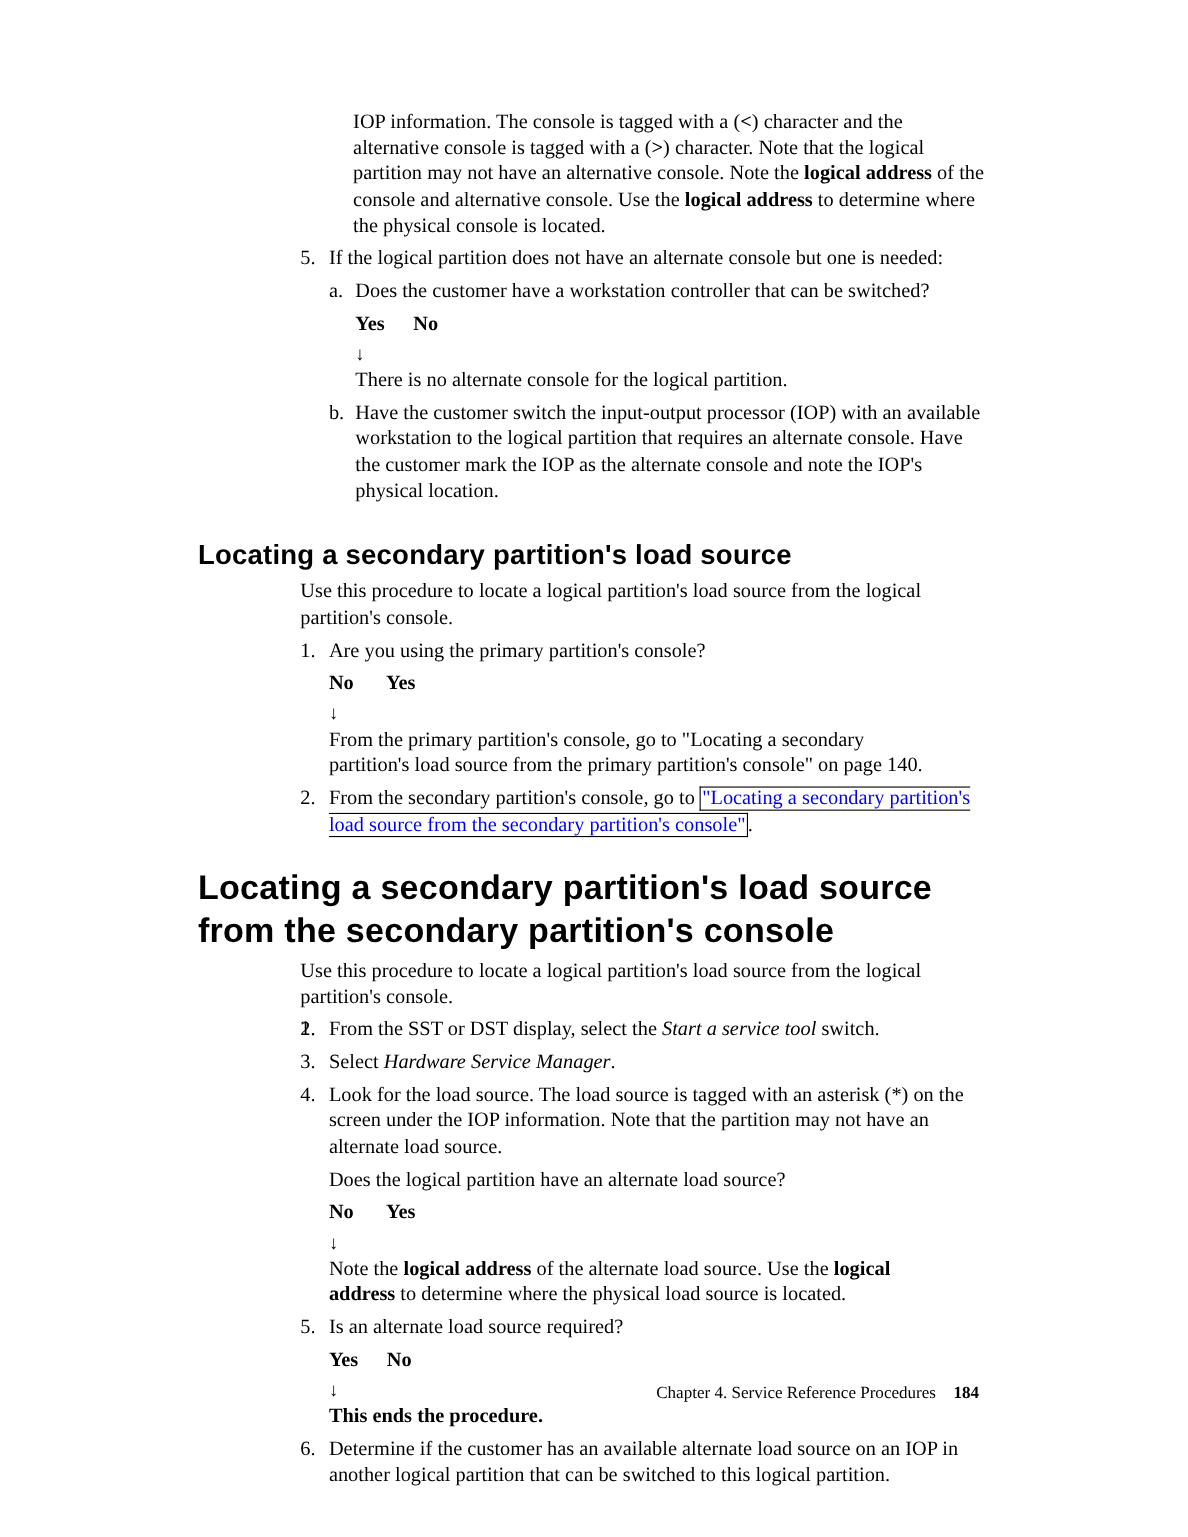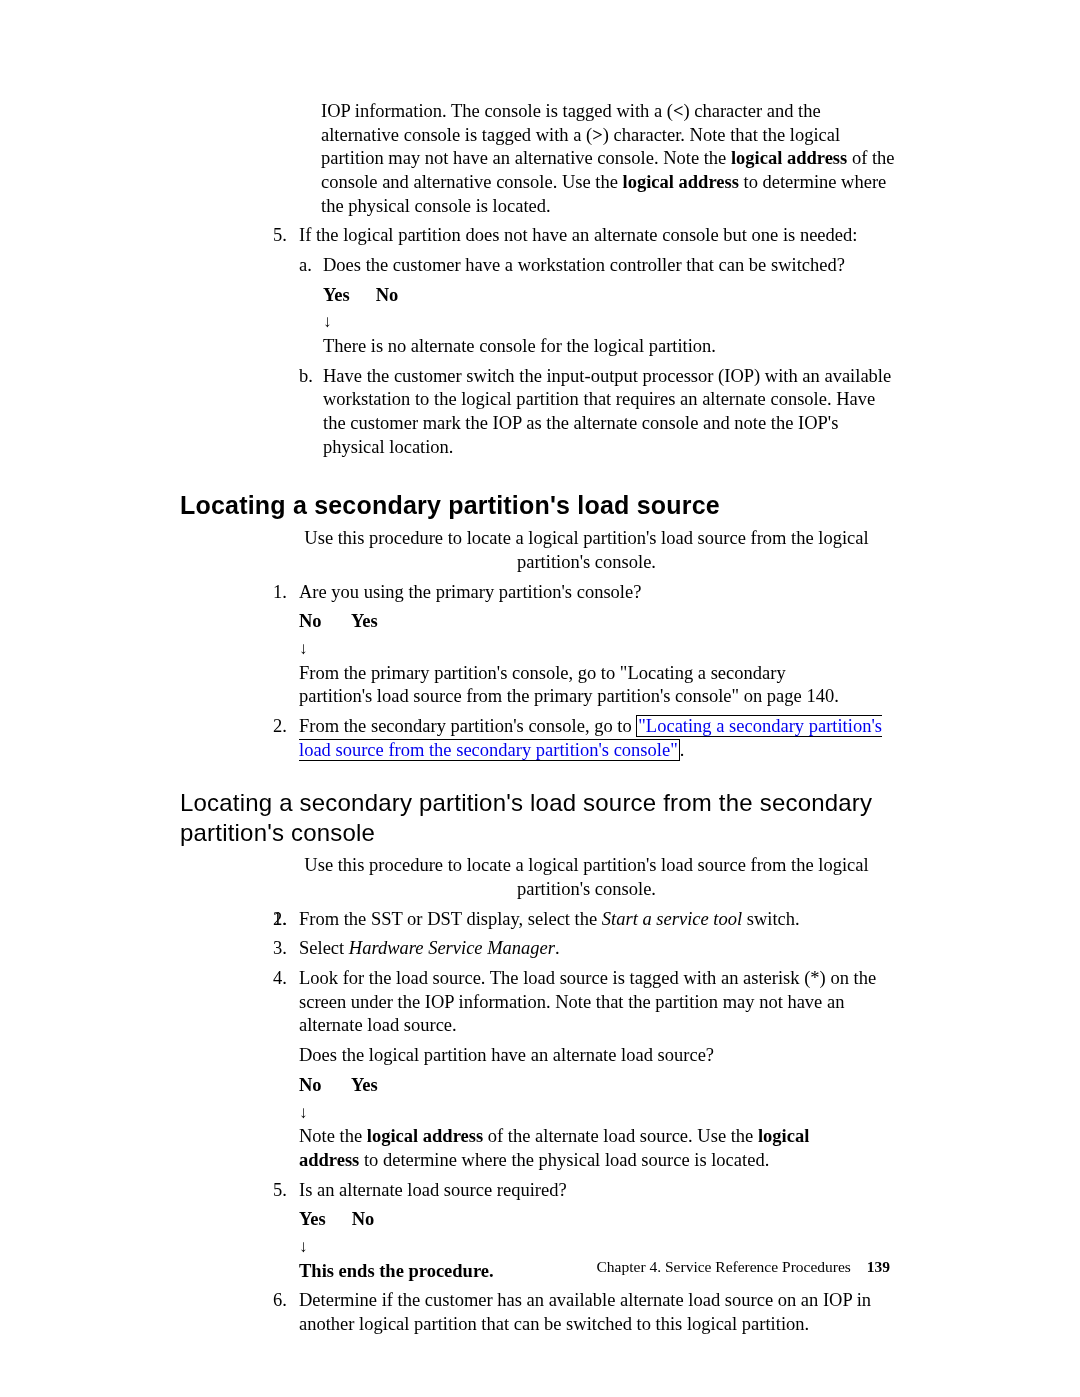--- a/index.html
+++ b/index.html
@@ -77,7 +77,7 @@
     line-height: 1.25;
     letter-spacing: 0.2px;
   }
-  .body-indent { margin-left: 93px; text-align: center; }
+  .body-indent { margin-left: 93px; }
   .link { text-decoration: none; border: 1px solid #000; padding: 0 1px; }
   .italic { font-style: italic; text-align: center; }
   .bold { font-weight: bold; }

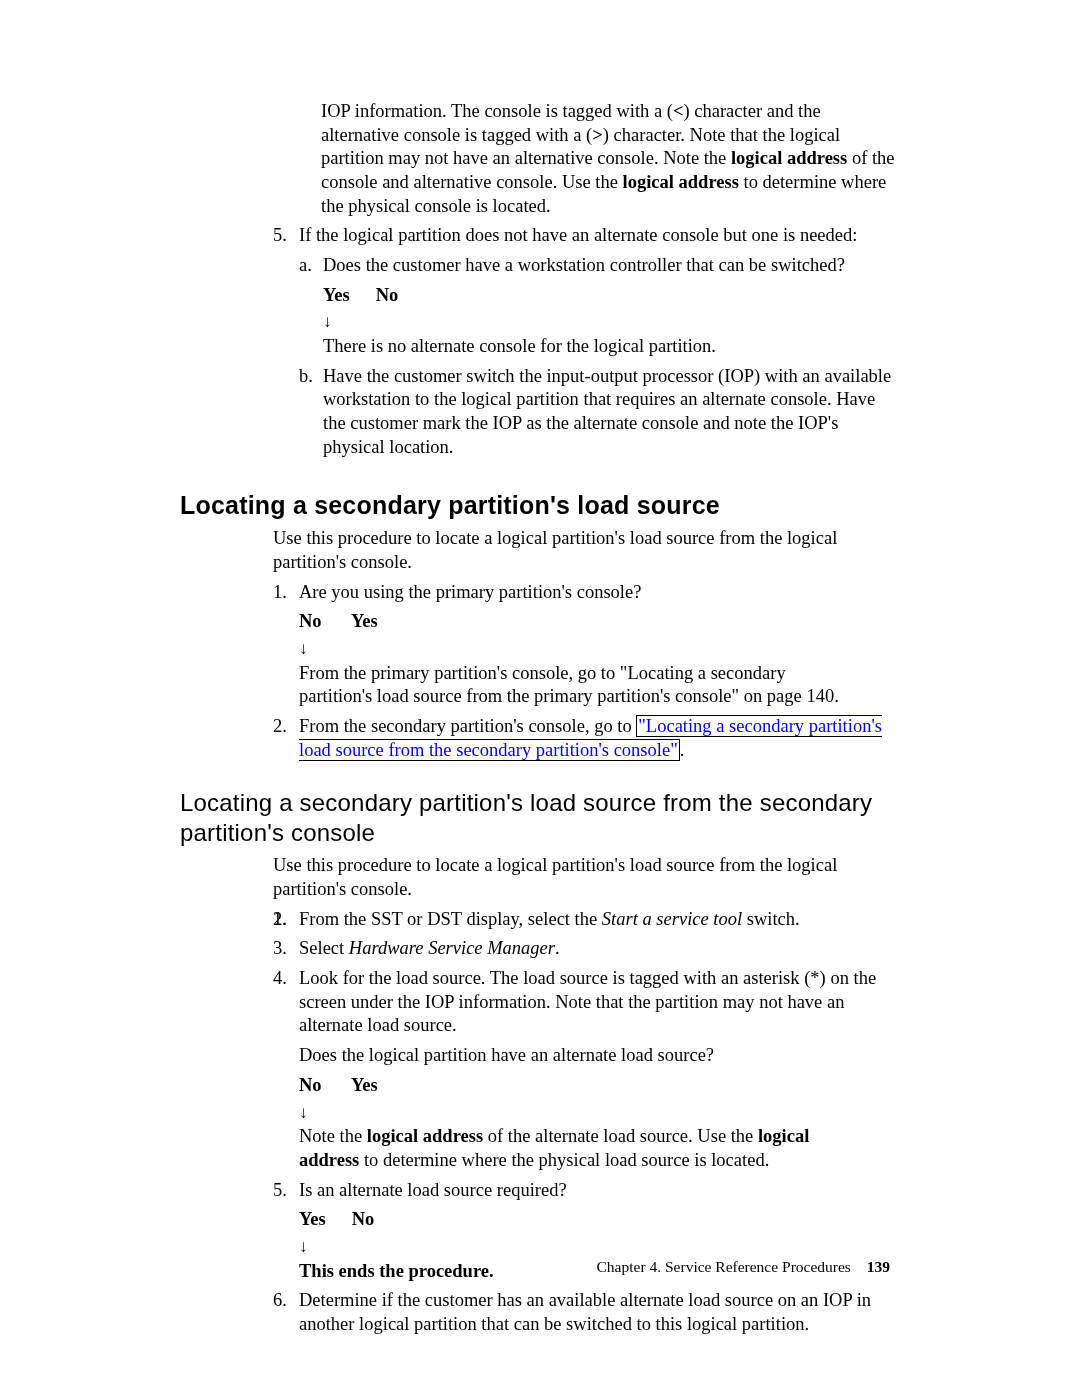--- a/index.html
+++ b/index.html
@@ -71,8 +71,8 @@
   }
   h3.subsection {
     font-family: Helvetica, Arial, sans-serif;
-    font-weight: 400;
-    font-size: 24px;
+    font-weight: 700;
+    font-size: 31px;
     margin: 26px 0 6px 0;
     line-height: 1.25;
     letter-spacing: 0.2px;

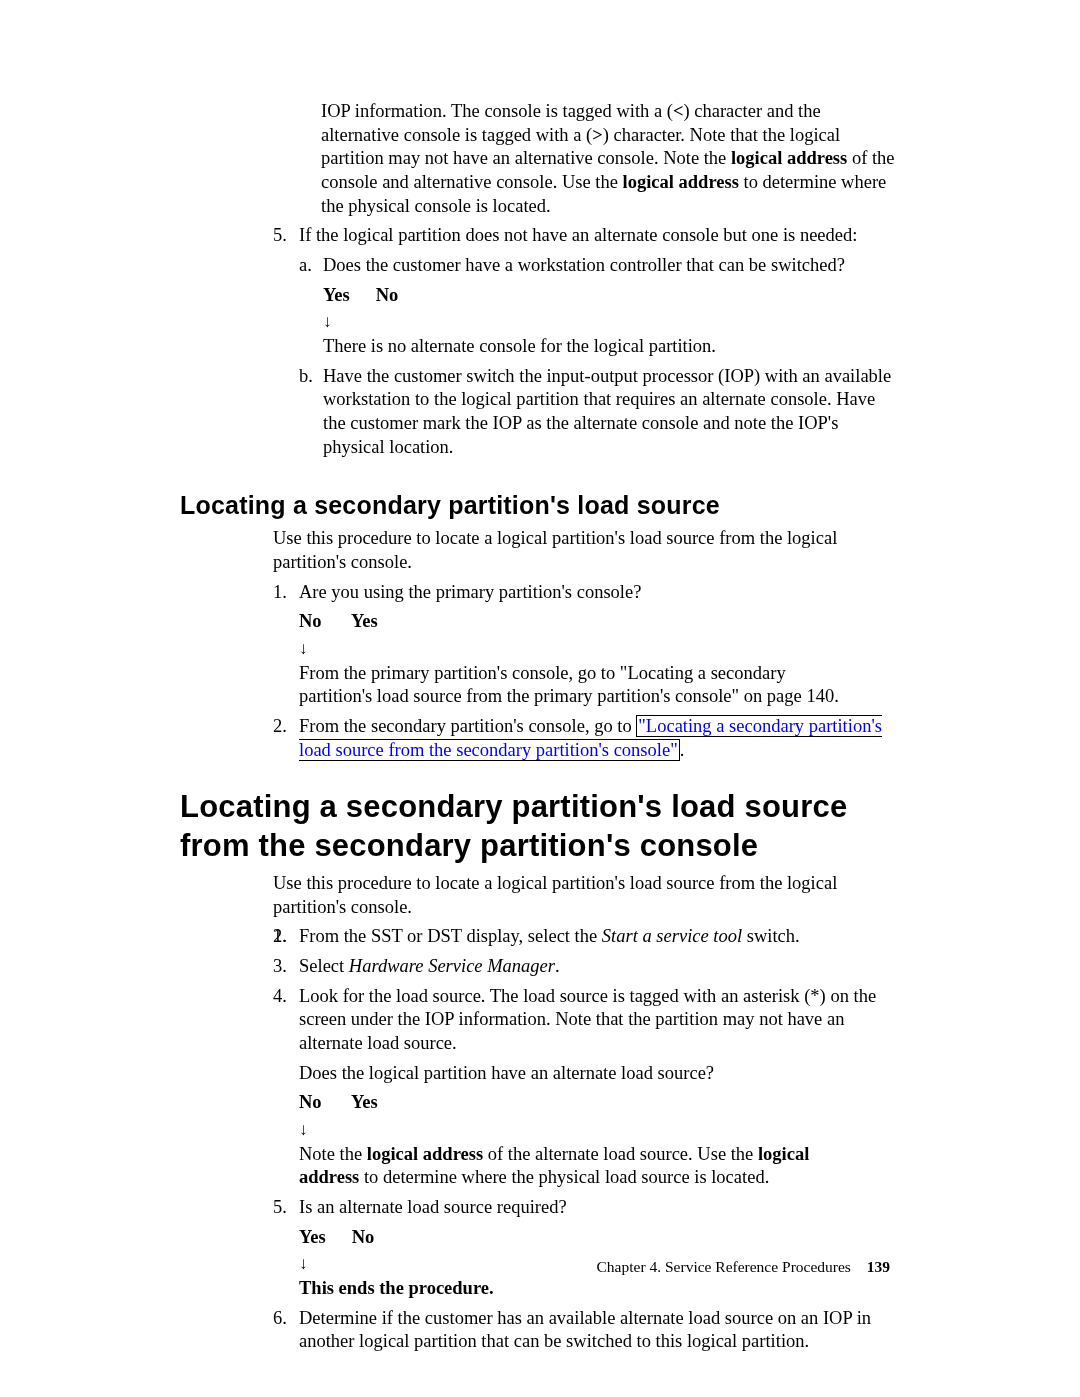--- a/index.html
+++ b/index.html
@@ -206,7 +206,7 @@
 
 <div class="footer">
   <span>Chapter 4. Service Reference Procedures</span>
-  <span class="pagenum">139</span>
+  <span class="pagenum">184</span>
 </div>
 
 </body></html>

